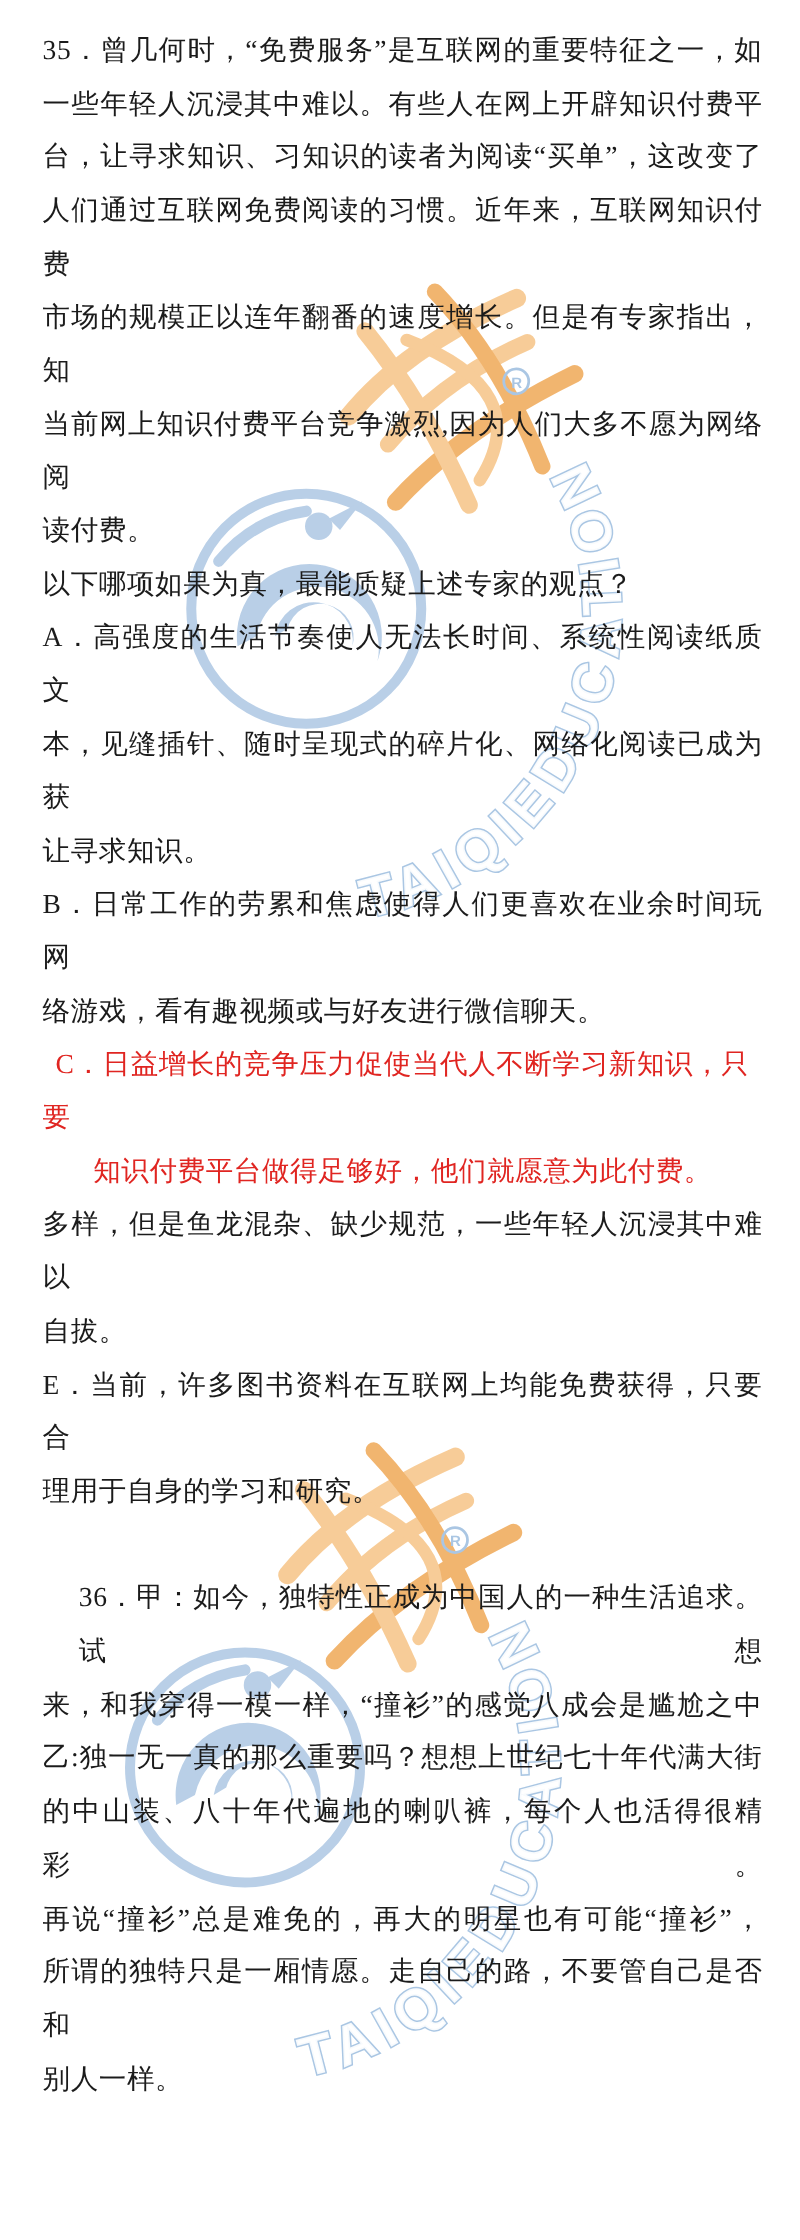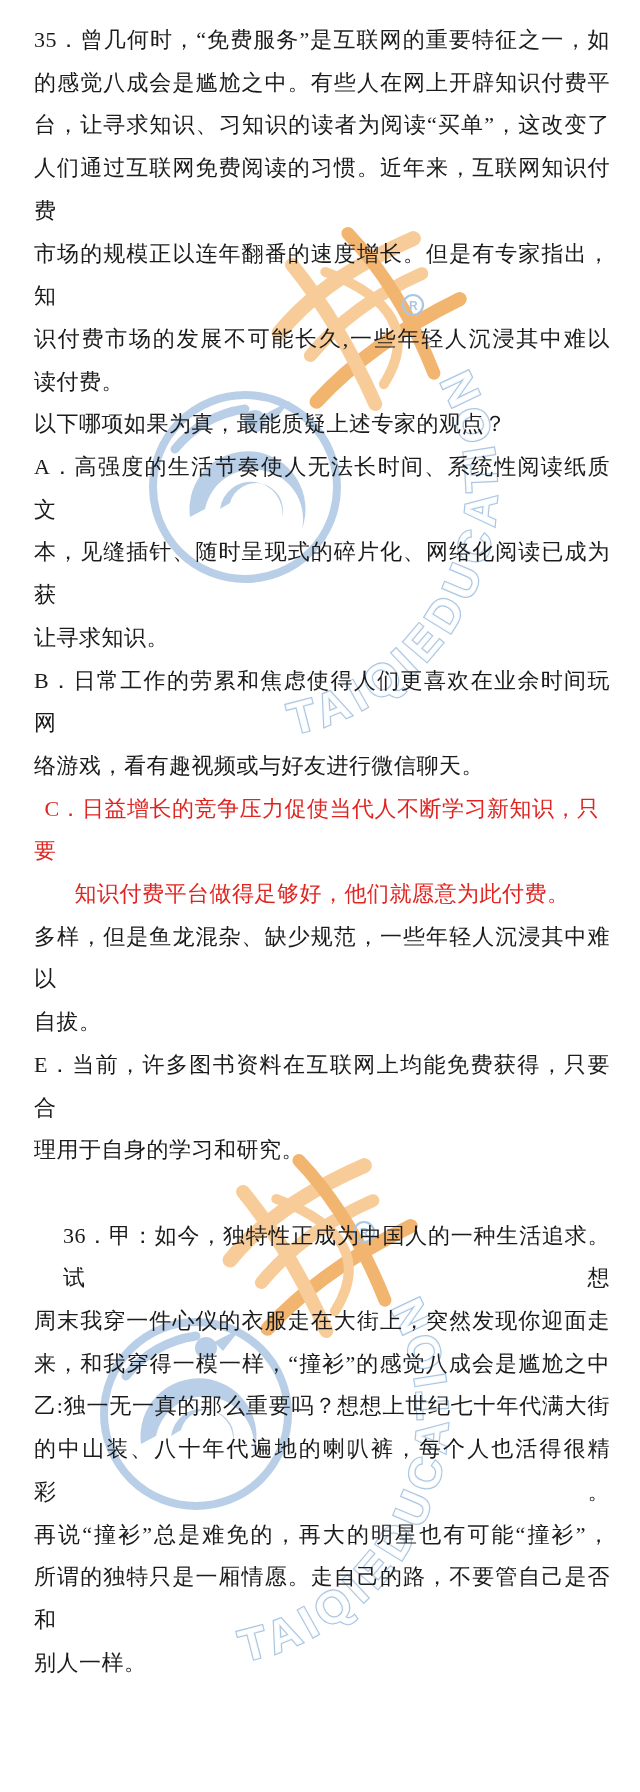--- a/index.html
+++ b/index.html
@@ -99,7 +99,7 @@
 
   <div class="content">
       <div class="line full">35．曾几何时，“免费服务”是互联网的重要特征之一，如</div>
-      <div class="line full">的感觉八成会是尴尬之中。有些人在网上开辟知识付费平</div>
+      <div class="line full">一些年轻人沉浸其中难以。有些人在网上开辟知识付费平</div>
       <div class="line full">台，让寻求知识、习知识的读者为阅读“买单”，这改变了</div>
       <div class="line full">人们通过互联网免费阅读的习惯。近年来，互联网知识付费</div>
       <div class="line full">市场的规模正以连年翻番的速度增长。但是有专家指出，知</div>

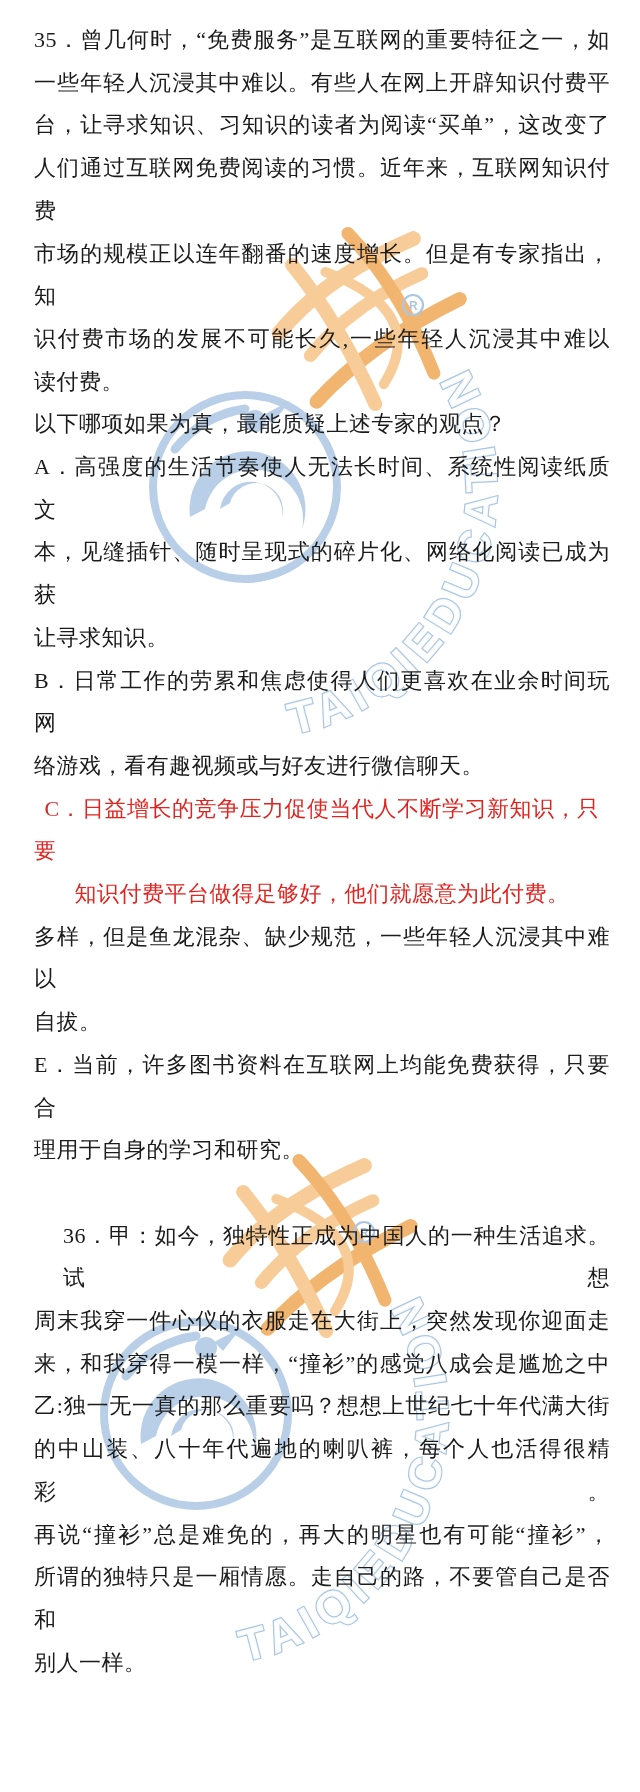--- a/index.html
+++ b/index.html
@@ -103,7 +103,7 @@
       <div class="line full">台，让寻求知识、习知识的读者为阅读“买单”，这改变了</div>
       <div class="line full">人们通过互联网免费阅读的习惯。近年来，互联网知识付费</div>
       <div class="line full">市场的规模正以连年翻番的速度增长。但是有专家指出，知</div>
-      <div class="line full">识付费市场的发展不可能长久,一些年轻人沉浸其中难以</div>
+      <div class="line full">当前网上知识付费平台竞争激烈,因为人们大多不愿为网络阅</div>
       <div class="line">读付费。</div>
       <div class="line">以下哪项如果为真，最能质疑上述专家的观点？</div>
       <div class="line full">A．高强度的生活节奏使人无法长时间、系统性阅读纸质文</div>

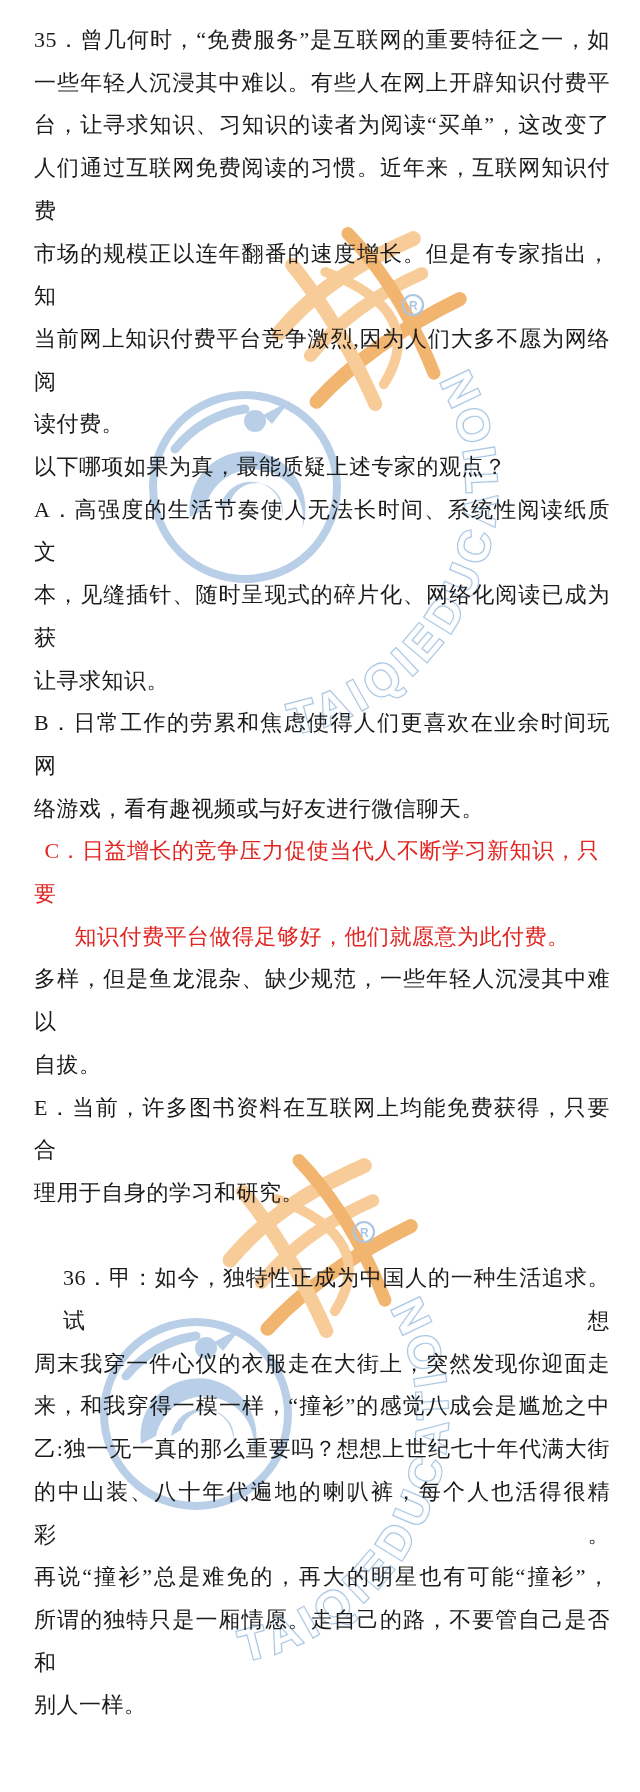--- a/index.html
+++ b/index.html
@@ -118,7 +118,6 @@
       <div class="line full">E．当前，许多图书资料在互联网上均能免费获得，只要合</div>
       <div class="line">理用于自身的学习和研究。</div>
       <div class="line full gap">36．甲：如今，独特性正成为中国人的一种生活追求。试想</div>
-      <div class="line full">周末我穿一件心仪的衣服走在大街上，突然发现你迎面走</div>
       <div class="line full">来，和我穿得一模一样，“撞衫”的感觉八成会是尴尬之中</div>
       <div class="line full">乙:独一无一真的那么重要吗？想想上世纪七十年代满大街</div>
       <div class="line full">的中山装、八十年代遍地的喇叭裤，每个人也活得很精彩。</div>

